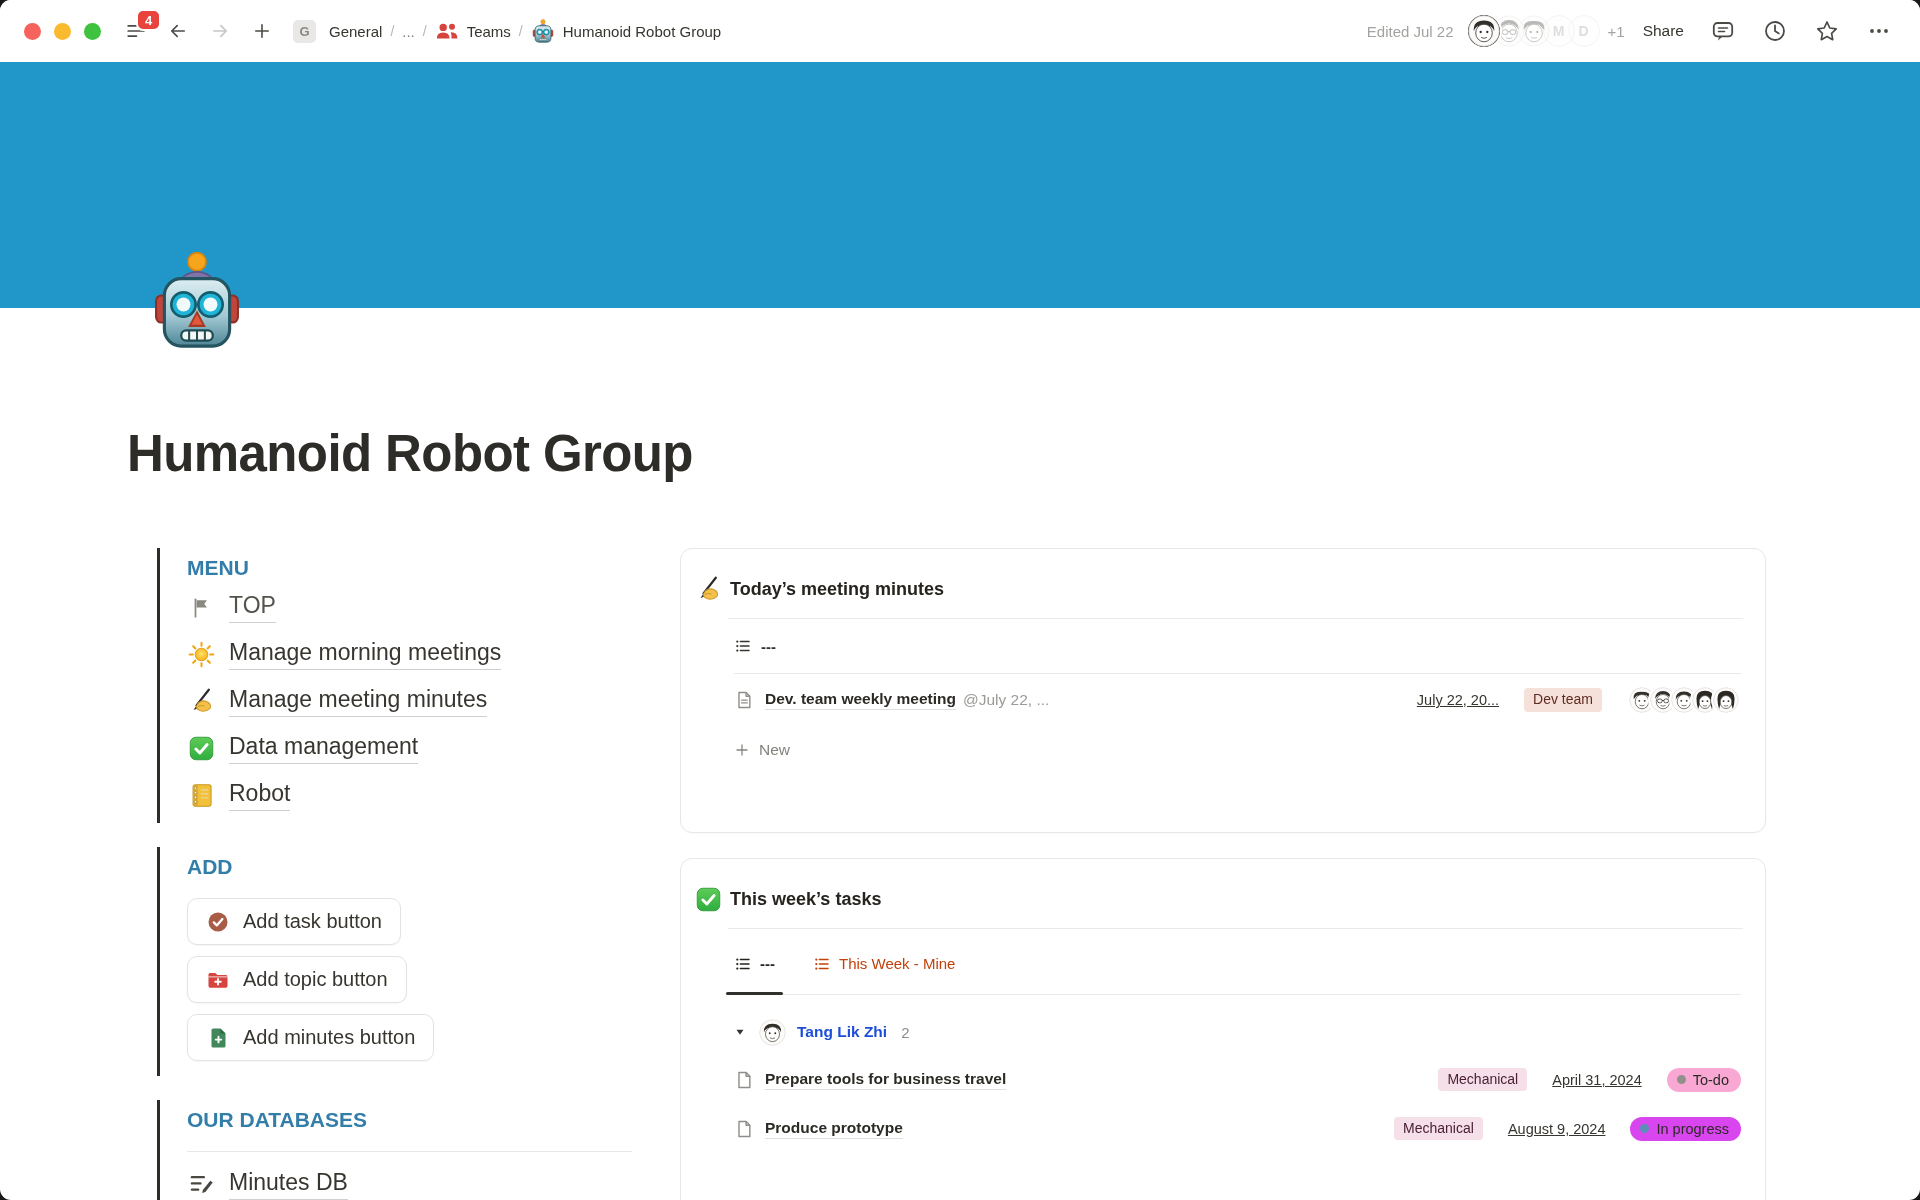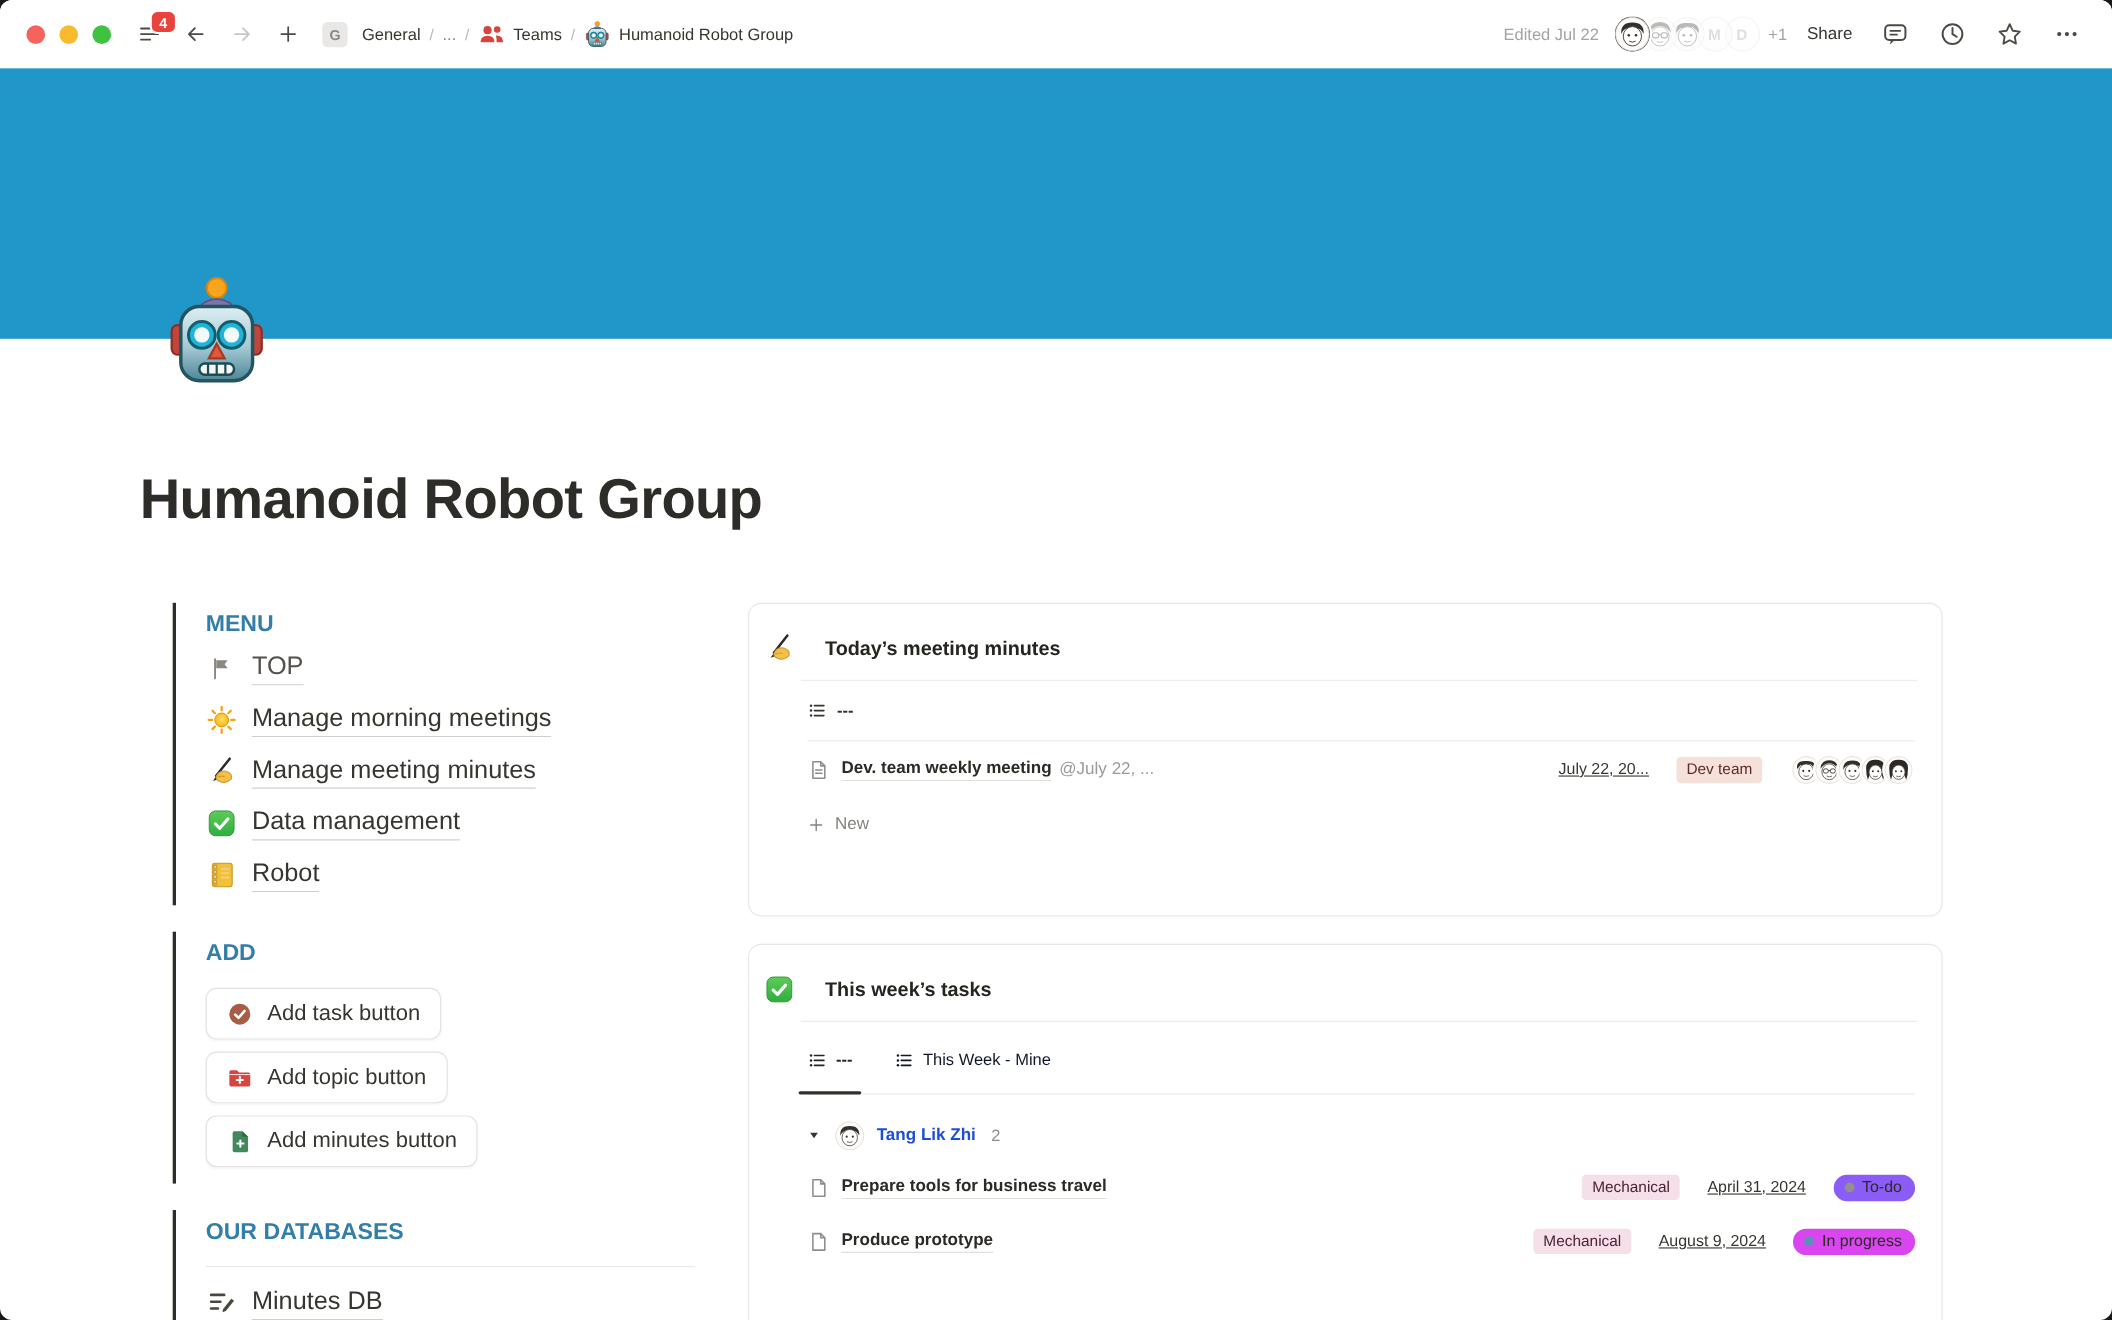--- a/index.html
+++ b/index.html
@@ -65,7 +65,7 @@
   .card { position:absolute; left:680px; width:1086px; background:#fff; border:1px solid #e8e7e5; border-radius:12px; box-shadow:0 1px 2px rgba(15,15,15,.02); overflow:hidden; }
   #card-minutes { top:548px; height:285px; }
   #card-tasks { top:858px; height:430px; }
-  .card-head { display:flex; align-items:center; gap:28px; padding:27px 24px 0 14px; }
+  .card-head { display:flex; align-items:center; gap:8px; padding:27px 24px 0 14px; }
   .emoji-lg { width:27px; height:27px; flex:none; }
   .card-title { font-size:18px; font-weight:700; color:#26241f; }
   .card-rule { border:none; border-top:1px solid #ebeae8; margin:15px 22px 0 47px; }

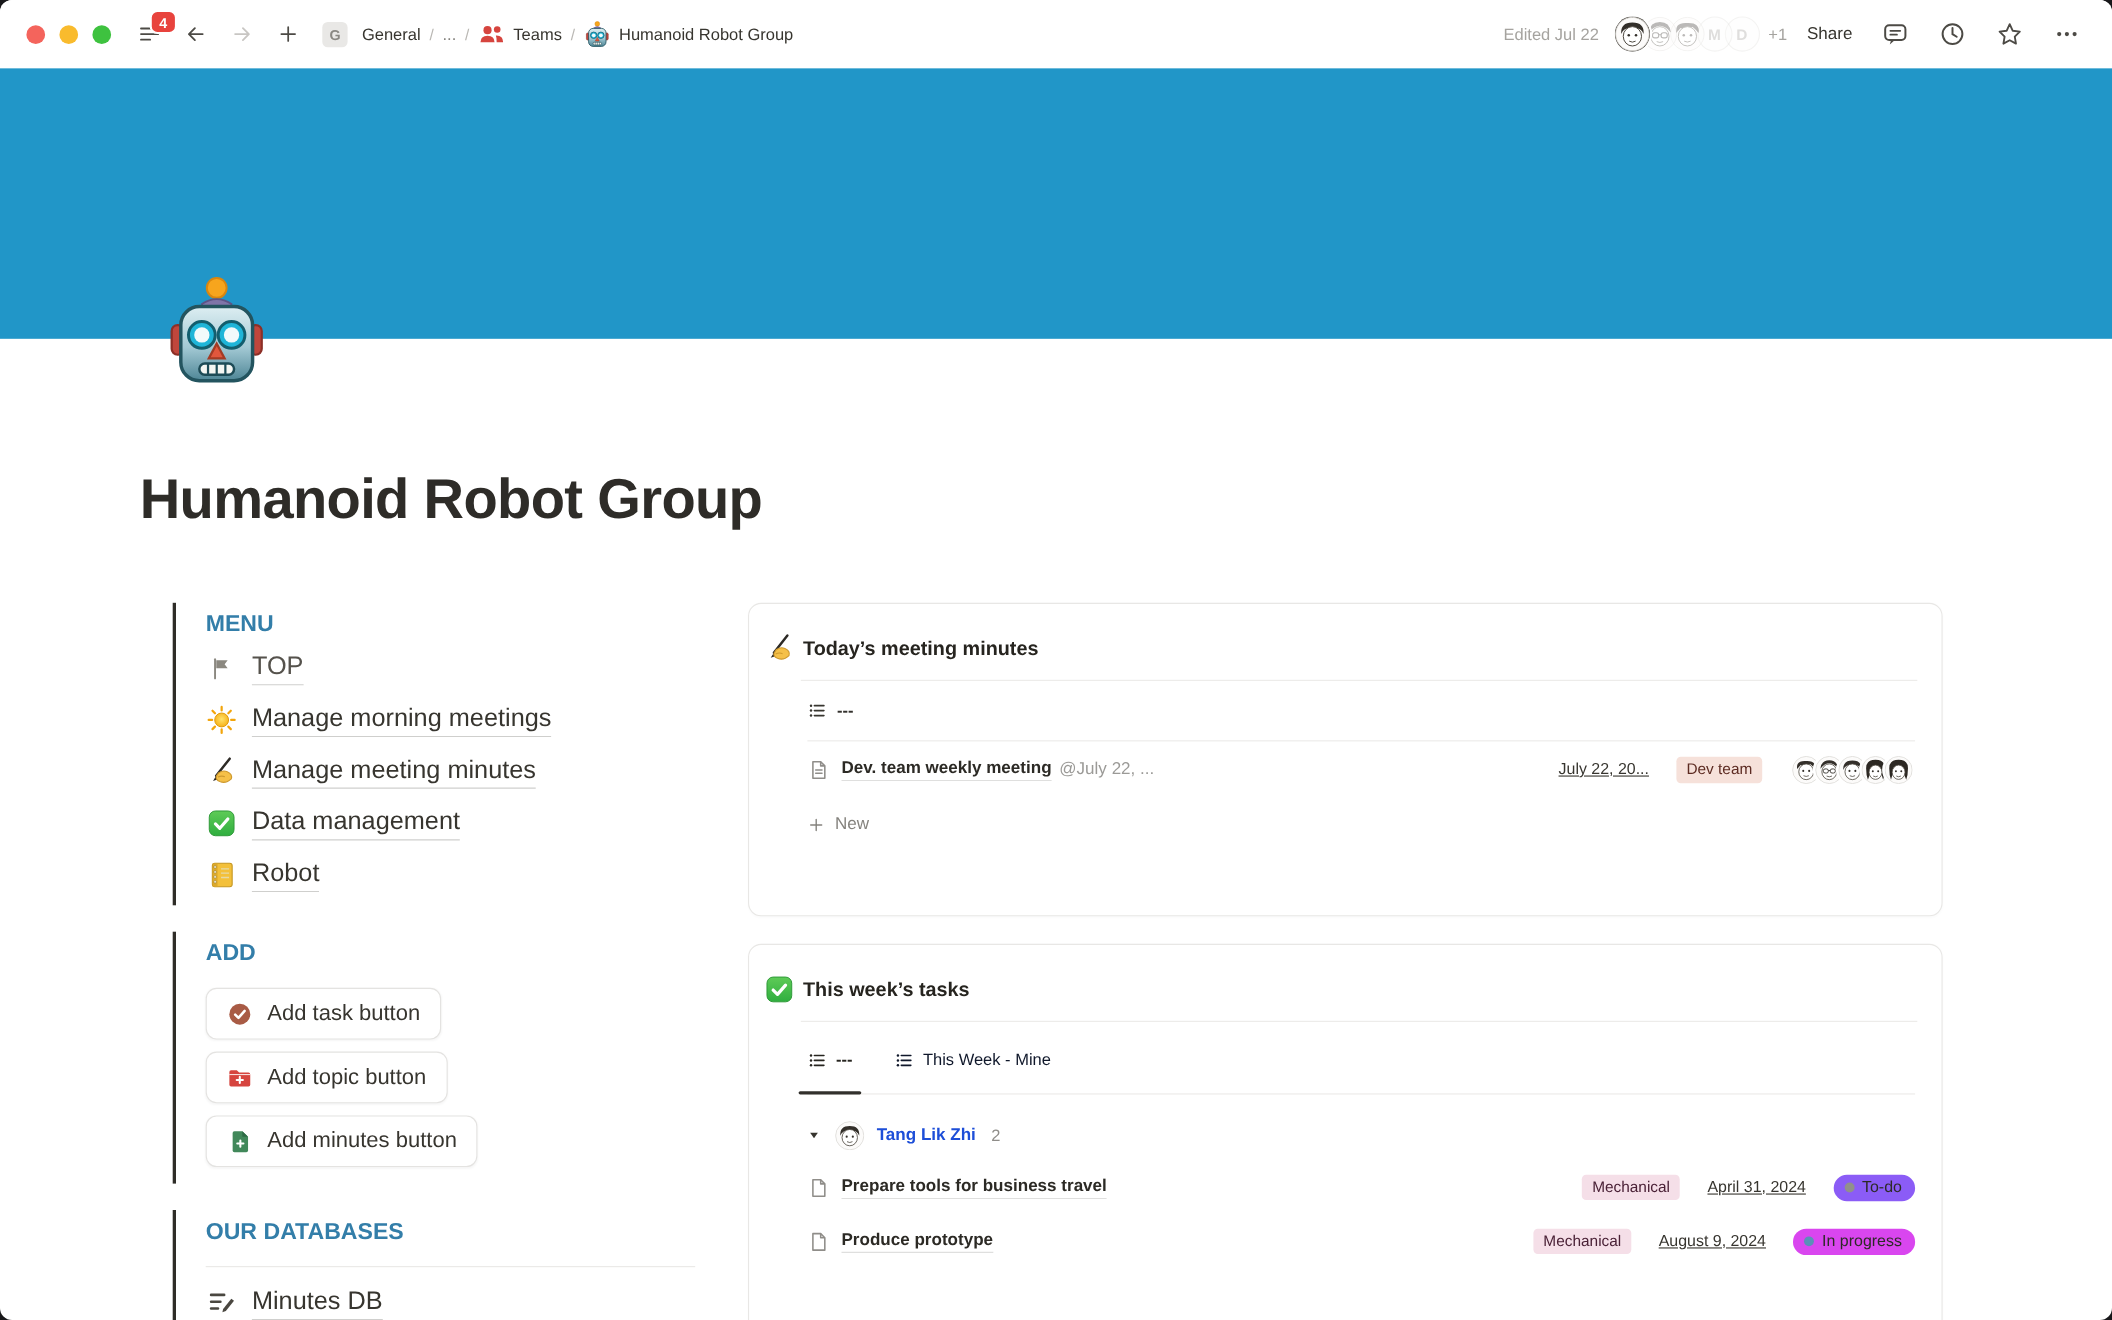--- a/index.html
+++ b/index.html
@@ -75,7 +75,7 @@
   .view-row svg { color:#37352f; }
 
   .tabs-row { display:flex; align-items:center; gap:12px; height:66px; border-bottom:1px solid #ebeae8; padding-top:4px; }
-  .tab { position:relative; display:flex; align-items:center; gap:8px; font-size:15px; color:#0f172a; padding:0 8px; height:100%; margin-left:-8px; }
+  .tab { position:relative; display:flex; align-items:center; gap:8px; font-size:15px; color:#c2410c; padding:0 8px; height:100%; margin-left:-8px; }
   .tab + .tab { margin-left:10px; }
   .tab.active { color:#26241f; font-weight:600; }
   .tab.active::after { content:""; position:absolute; left:0; right:0; bottom:-1px; height:3px; background:#32302c; border-radius:2px; }

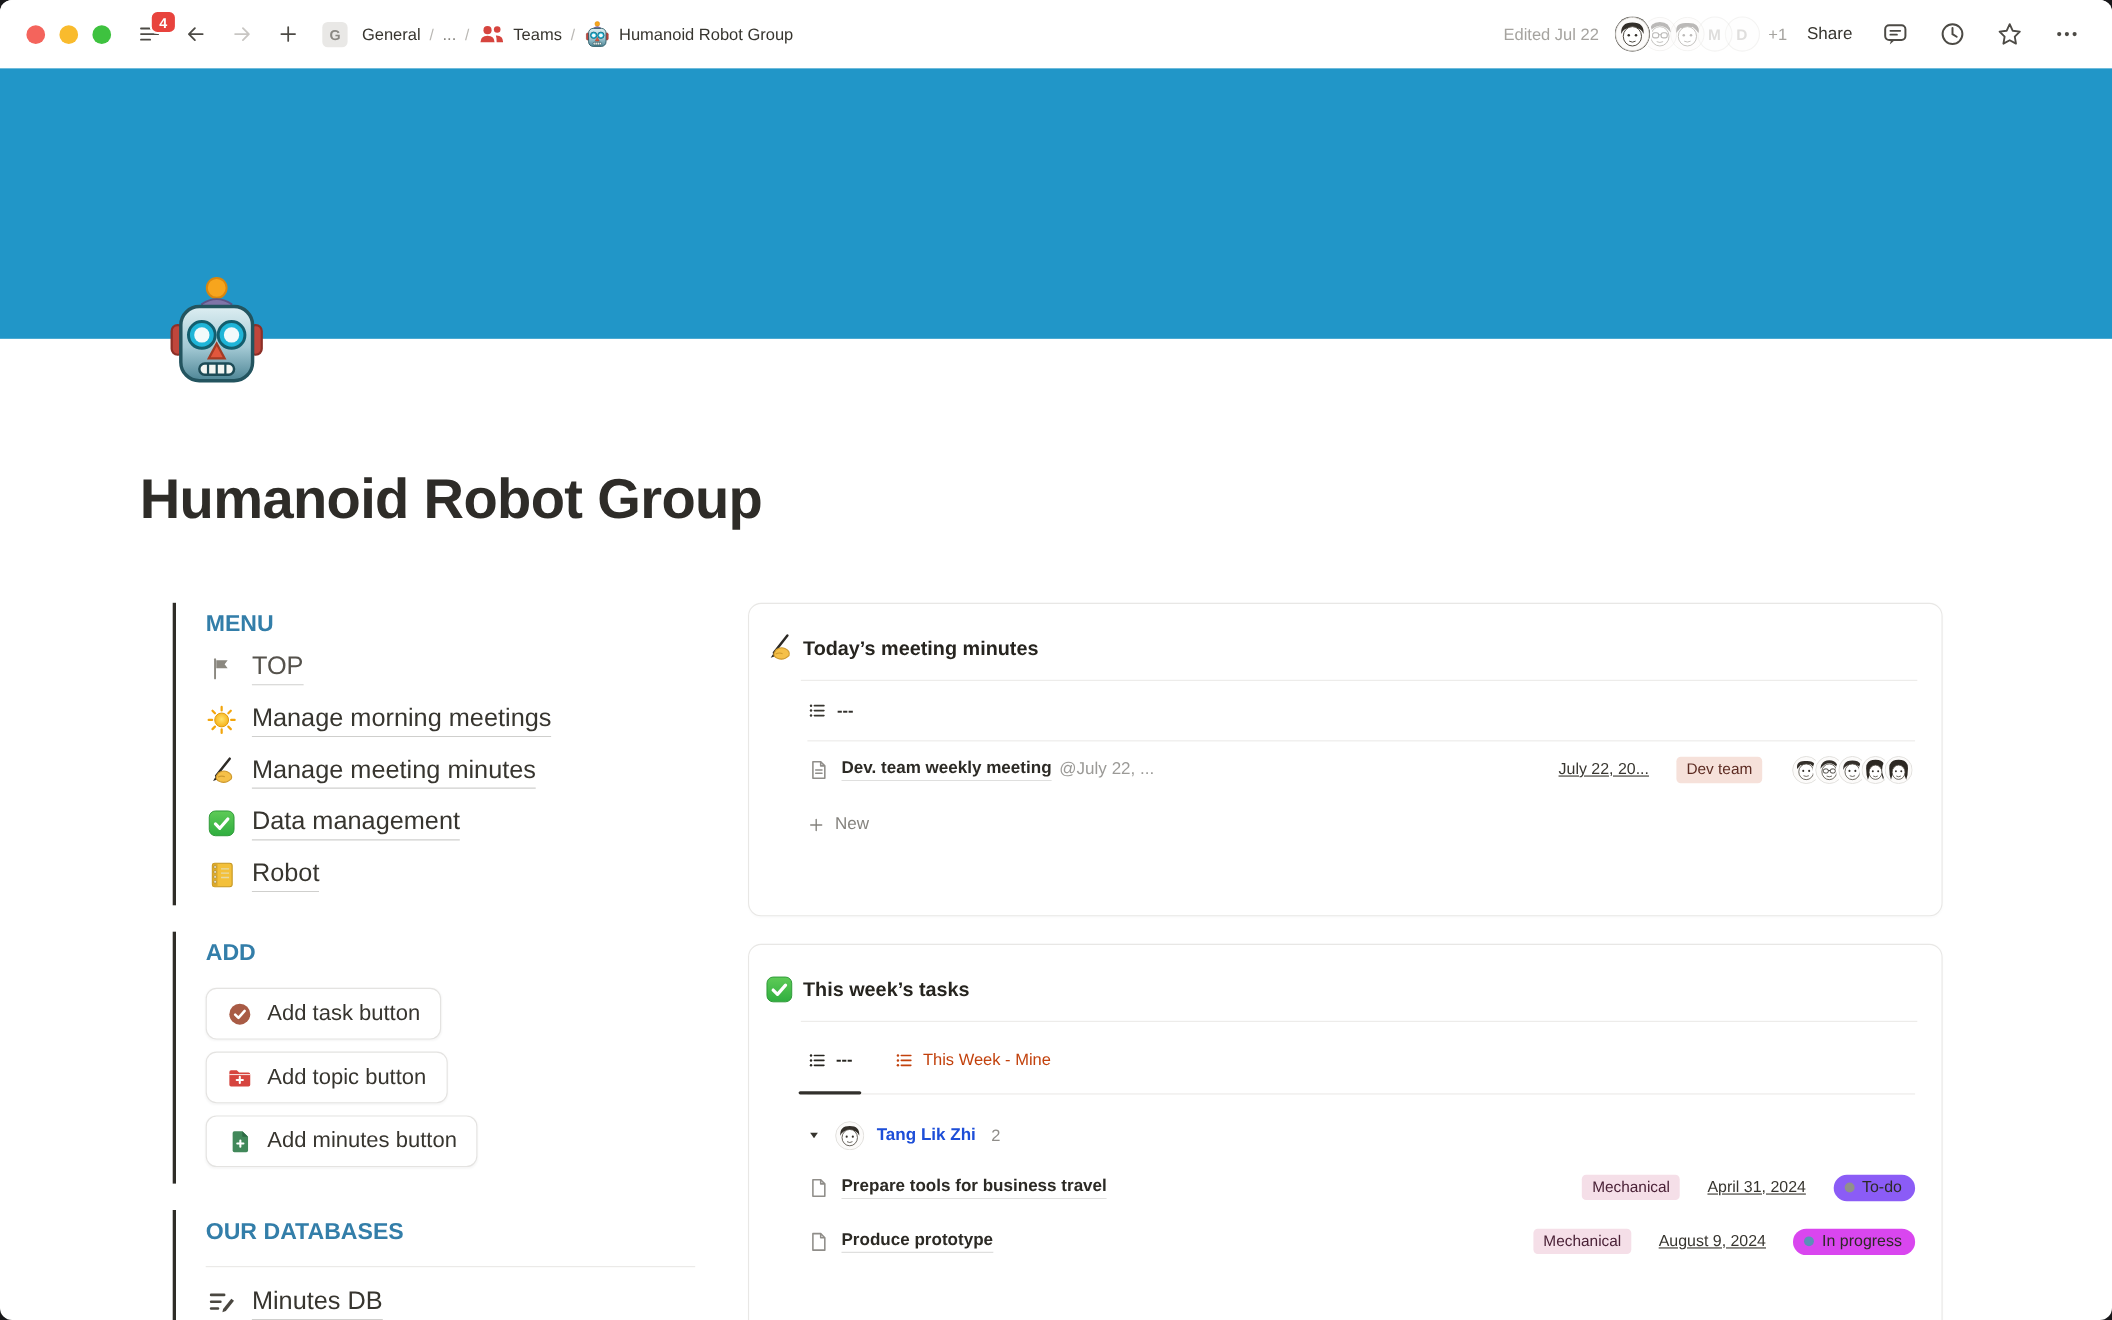--- a/index.html
+++ b/index.html
@@ -91,7 +91,7 @@
   .tag.pink { background:#f5dfe8; color:#4a2136; }
   .pill { display:inline-flex; align-items:center; gap:7px; font-size:14.5px; padding:4px 12px 4px 10px; border-radius:999px; color:#2c2a26; white-space:nowrap; }
   .pill .dot { width:9px; height:9px; border-radius:50%; }
-  .pill.todo { background:#8b5cf6; } .pill.todo .dot { background:#91908c; }
+  .pill.todo { background:#f9a8d4; } .pill.todo .dot { background:#91908c; }
   .pill.inprog { background:#d946ef; } .pill.inprog .dot { background:#5a90b8; }
   .av-s { width:30px; height:30px; border-radius:50%; margin-left:-9px; border:2px solid #fff; background:#fff; overflow:hidden; flex:none; }
   .av-s:first-child { margin-left:0; }

